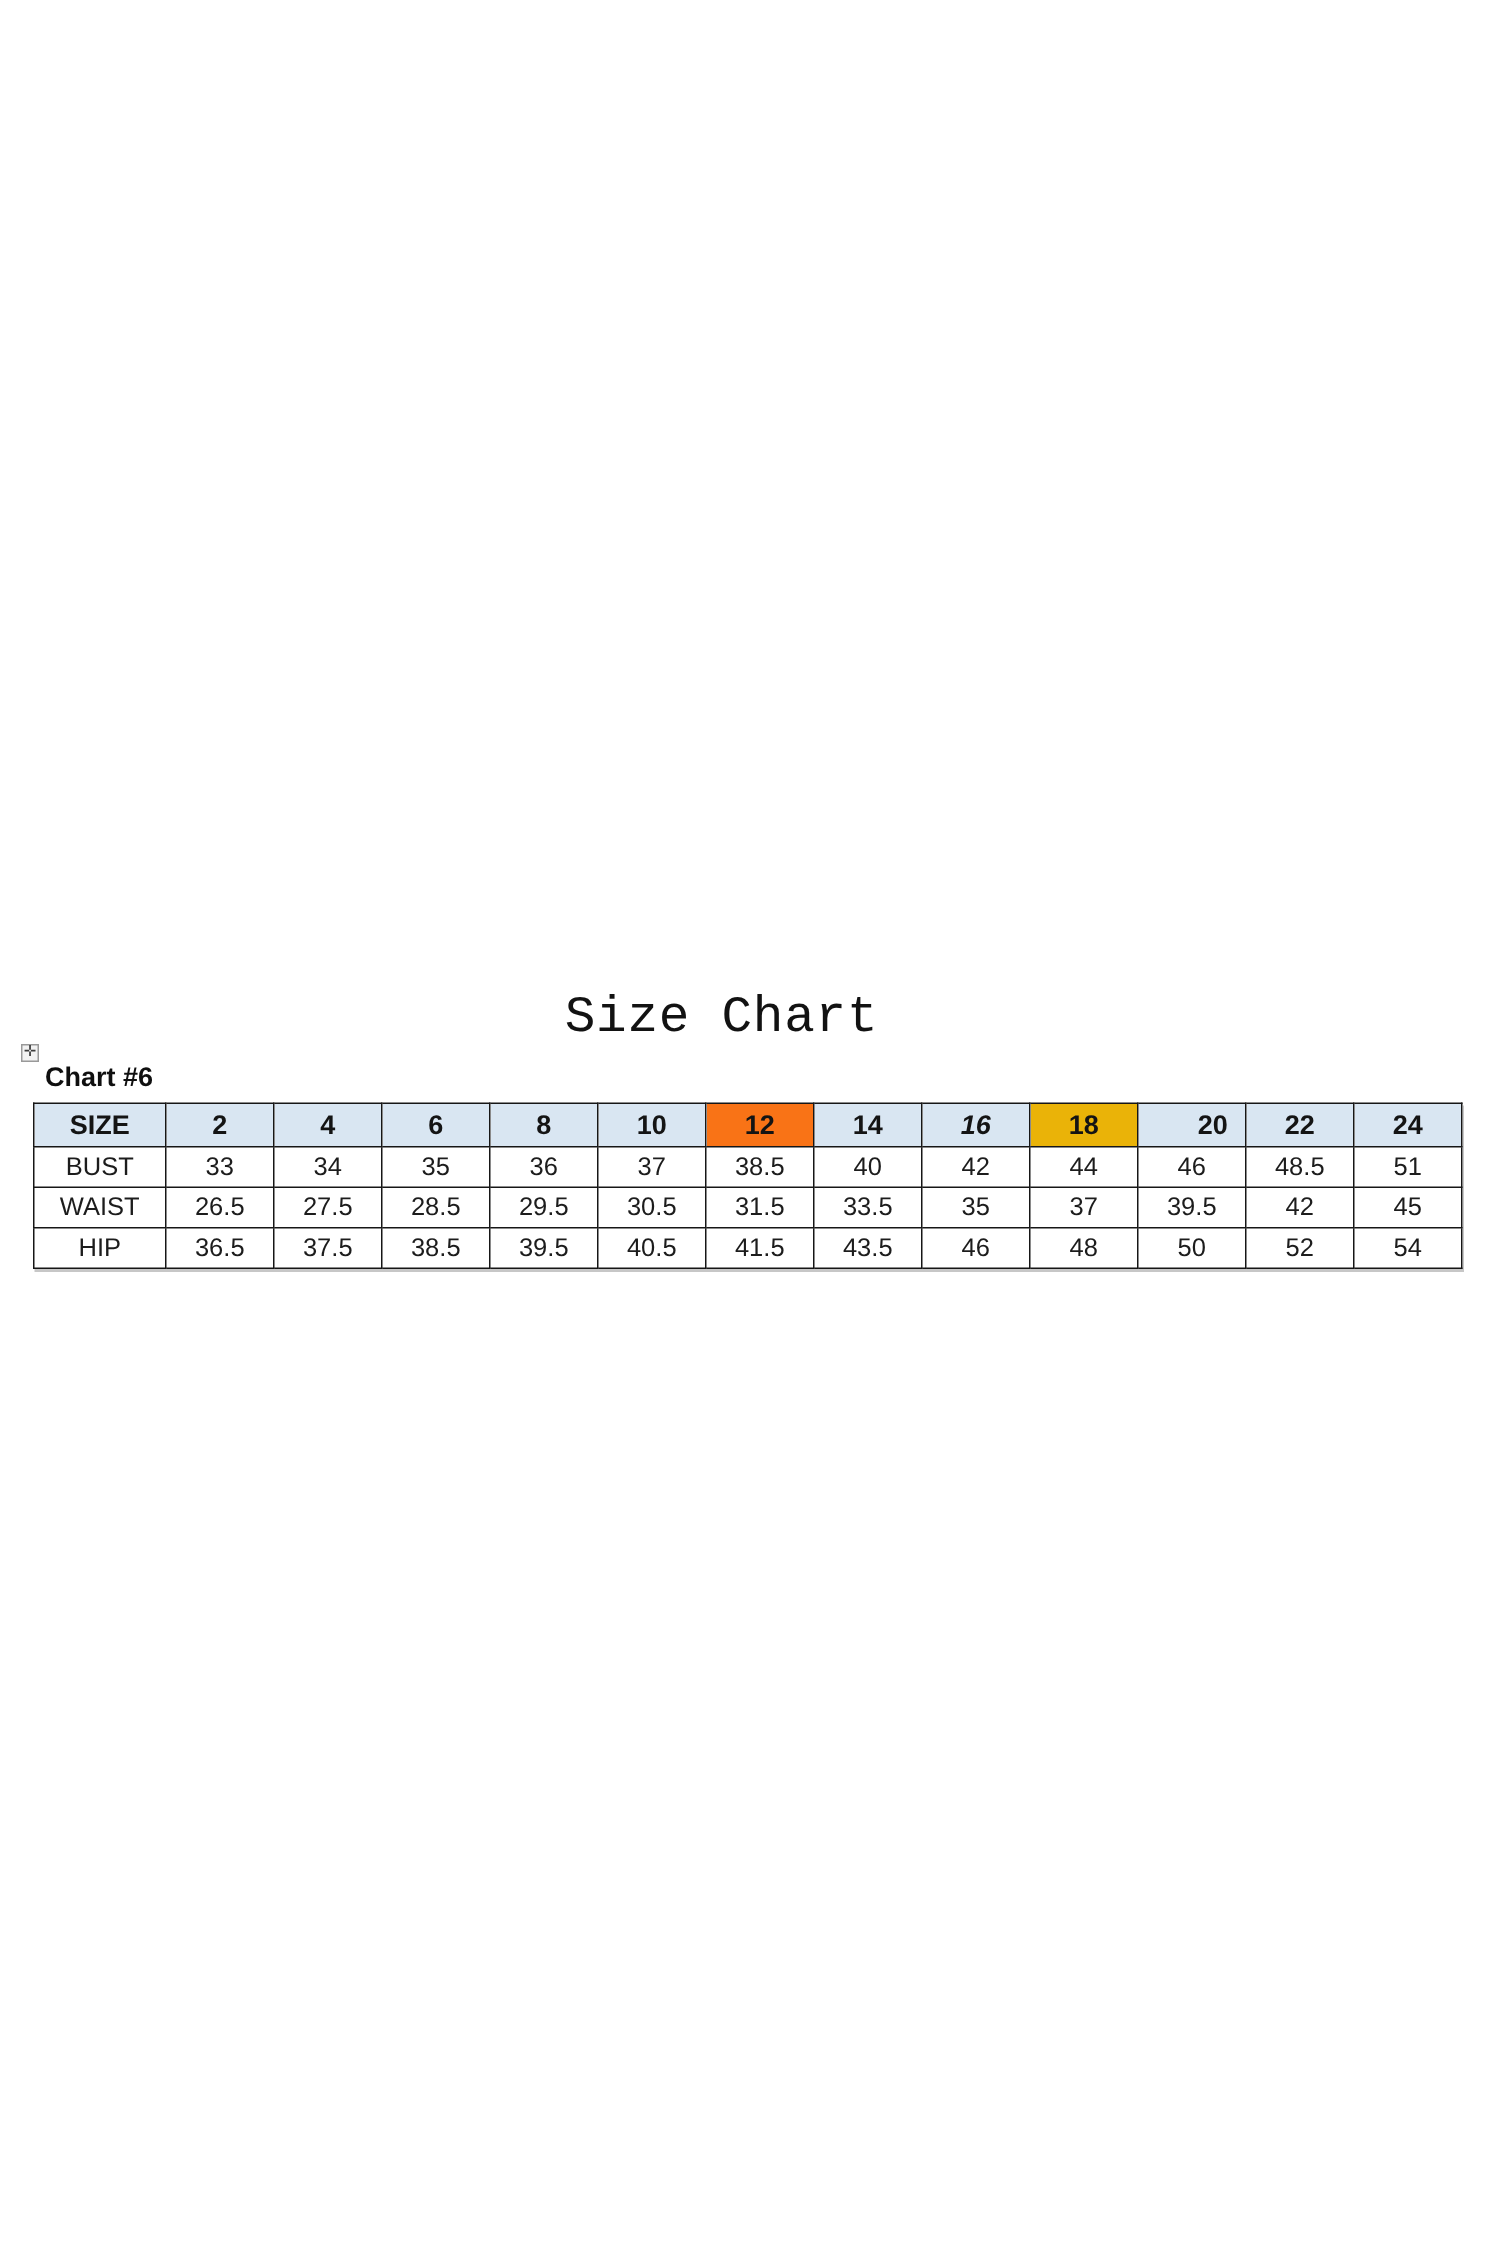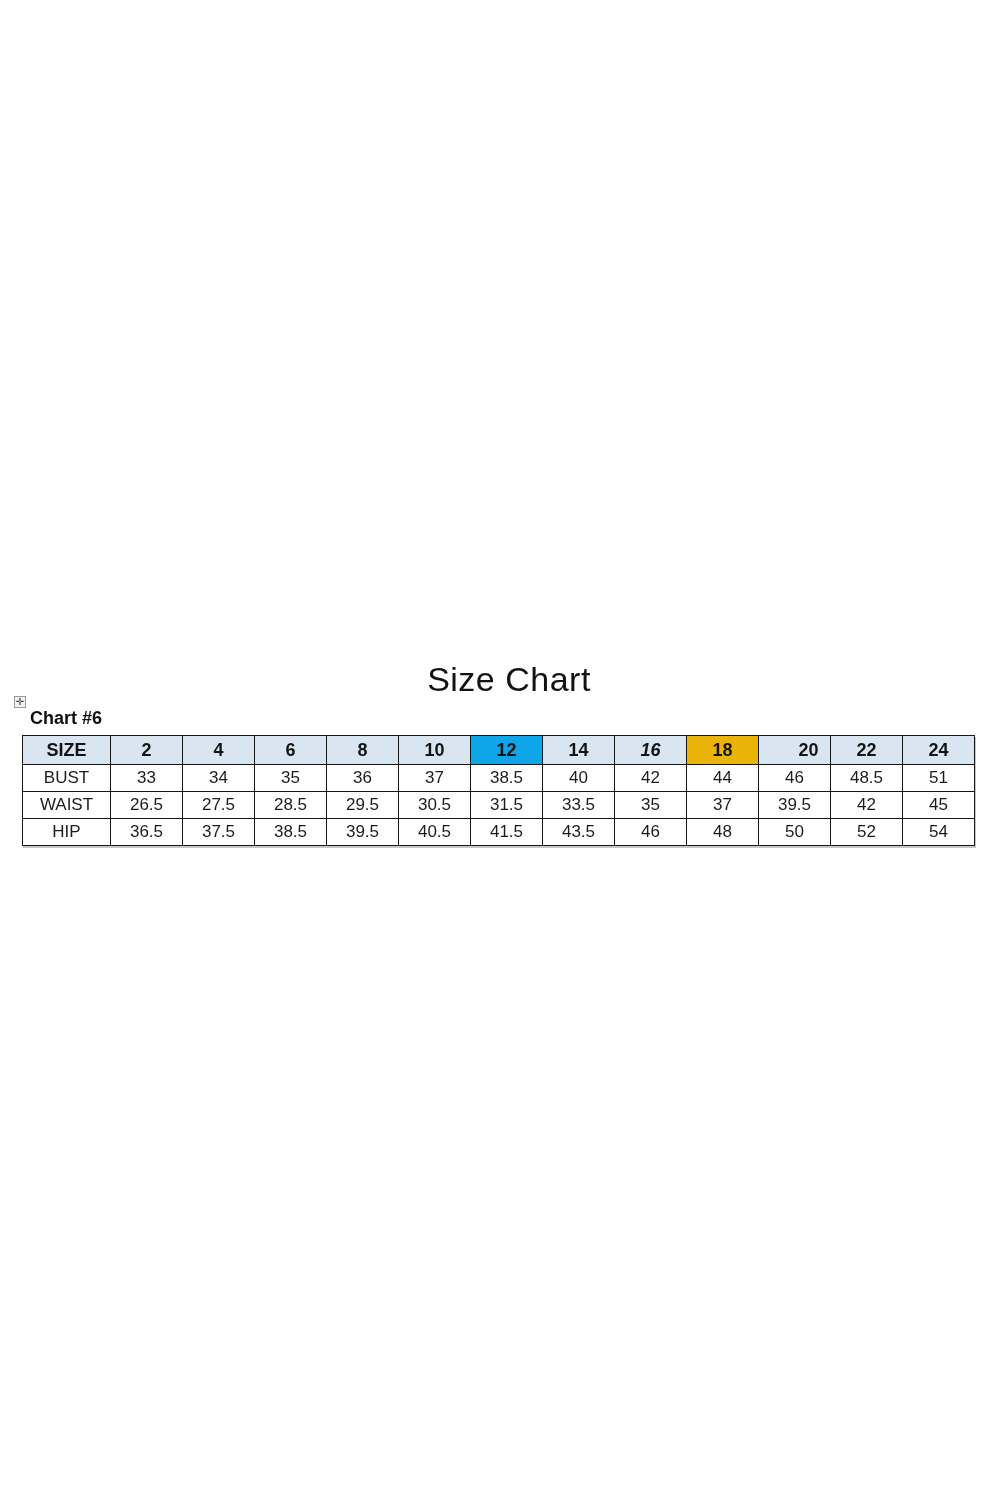--- a/index.html
+++ b/index.html
@@ -20,14 +20,13 @@
     left: 0;
     width: 962px;
     text-align: center;
-    font-family: Liberation Sans, sans-serif;
+    font-family: Liberation Mono, monospace;
     font-size: 34px;
     font-weight: normal;
     color: #121212;
     line-height: 1.1;
     letter-spacing: 0.5px;
     margin: 0;
-    padding-left: 28px;
   }
   .move-handle {
     position: absolute;

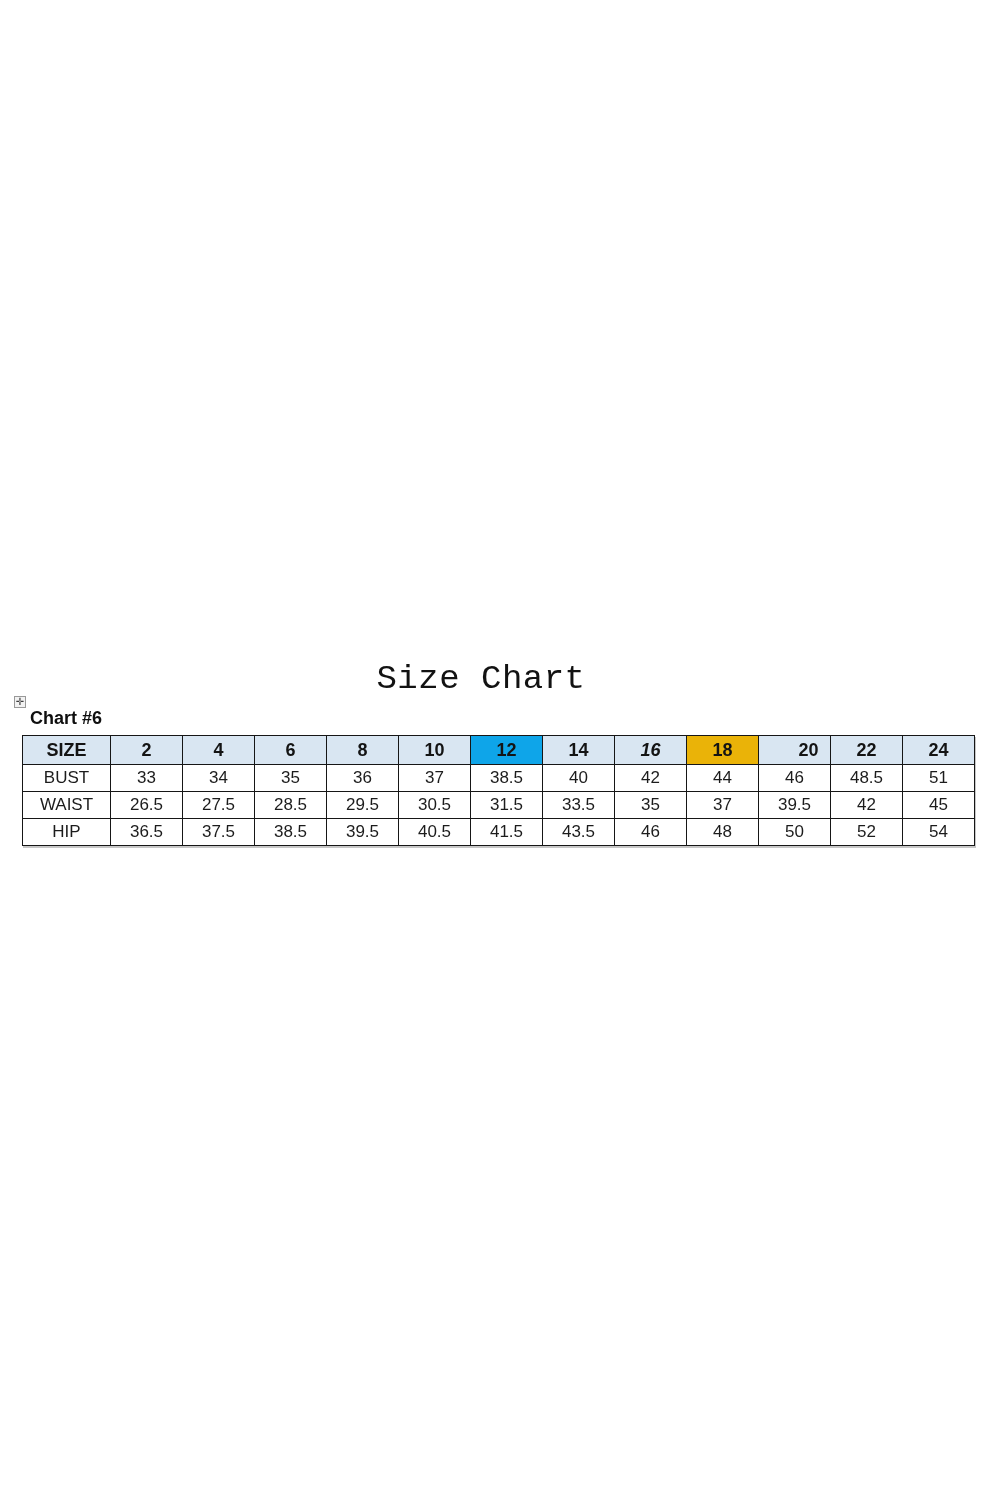--- a/index.html
+++ b/index.html
@@ -122,7 +122,7 @@
         <th style="background: rgb(217, 230, 242);">6</th>
         <th style="background: rgb(217, 230, 242);">8</th>
         <th style="background: rgb(217, 230, 242);">10</th>
-        <th style="background: #0ea5e9;">12</th>
+        <th style="background: #f97316;">12</th>
         <th style="background: rgb(217, 230, 242);">14</th>
         <th style="background: rgb(217, 230, 242); font-style: italic;">16</th>
         <th style="background: #eab308;">18</th>

